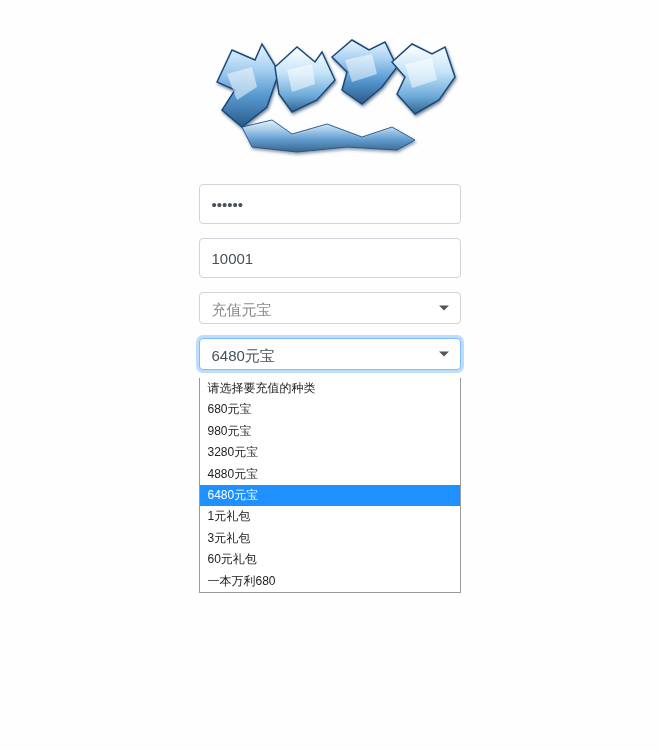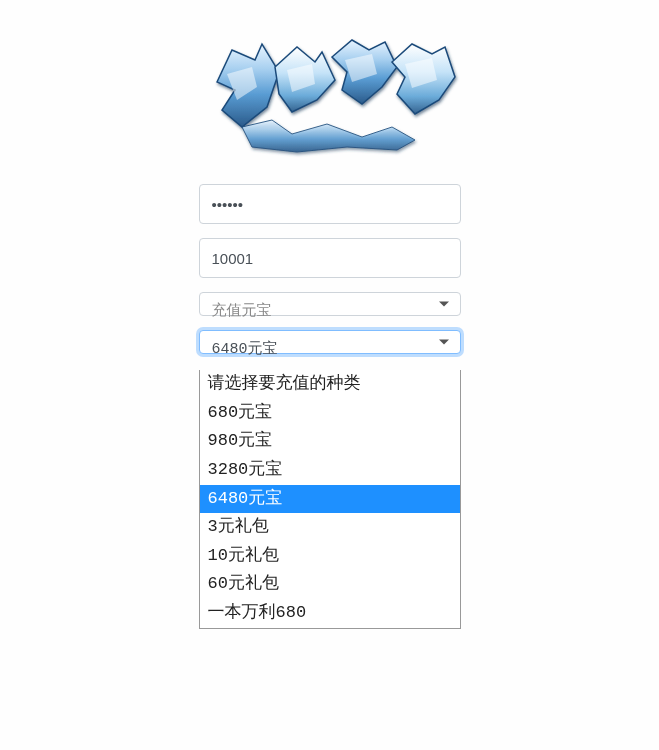--- a/index.html
+++ b/index.html
@@ -52,7 +52,7 @@
     }
     .select-control {
       width: 100%;
-      height: 24px;
+      height: 32px;
       padding: 8px 28px 8px 12px;
       font-size: 15px;
       color: #888;

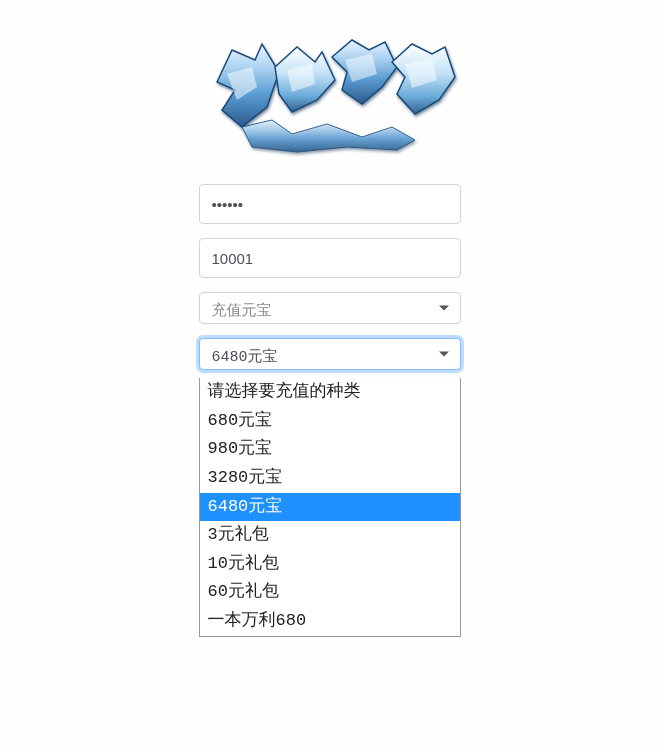--- a/index.html
+++ b/index.html
@@ -160,7 +160,7 @@
     <div class="select-control">充值元宝</div>
   </div>
 
-  <div class="form-group select-wrapper" style="position:relative;font-family:Liberation Mono, monospace;">
+  <div class="form-group select-wrapper" style="position:relative;">
     <div class="select-control select-focused">6480元宝</div>
     <div class="dropdown-list" id="dropdown-list">
         <div class="dropdown-option">请选择要充值的种类</div>

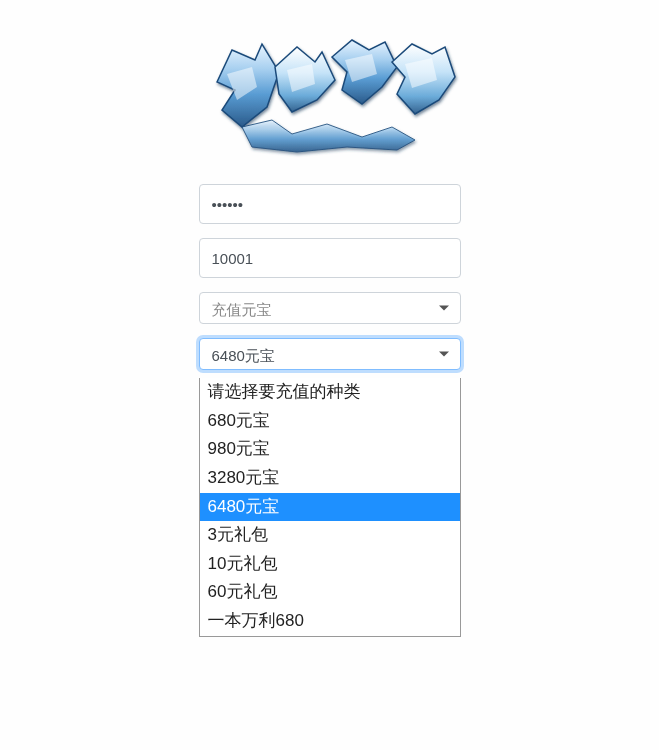--- a/index.html
+++ b/index.html
@@ -100,7 +100,7 @@
     }
     .dropdown-option {
       padding: 2px 8px;
-      font-size: 17px;
+      font-size: 12px;
       color: #222;
       cursor: pointer;
       line-height: 1.45;

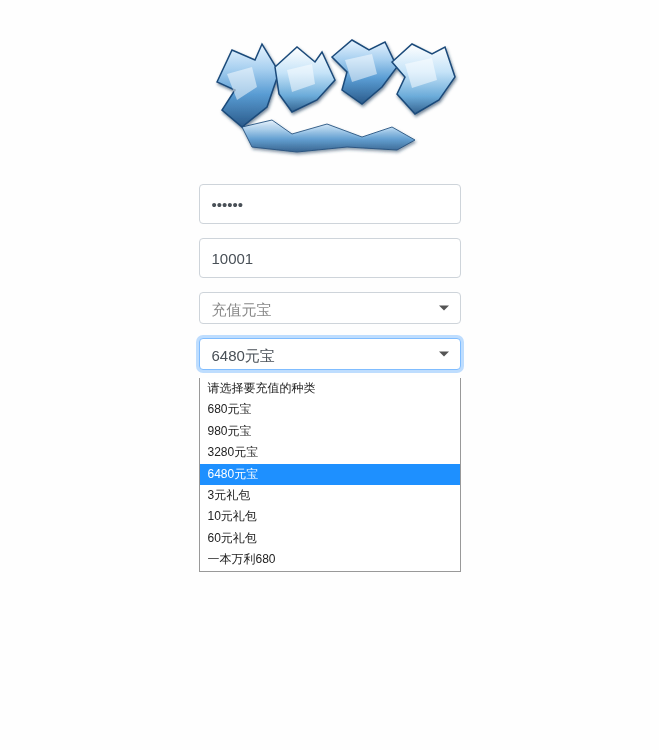--- a/index.html
+++ b/index.html
@@ -167,6 +167,7 @@
         <div class="dropdown-option">680元宝</div>
         <div class="dropdown-option">980元宝</div>
         <div class="dropdown-option">3280元宝</div>
+        <div class="dropdown-option">4880元宝</div>
         <div class="dropdown-option selected">6480元宝</div>
         <div class="dropdown-option">3元礼包</div>
         <div class="dropdown-option">10元礼包</div>

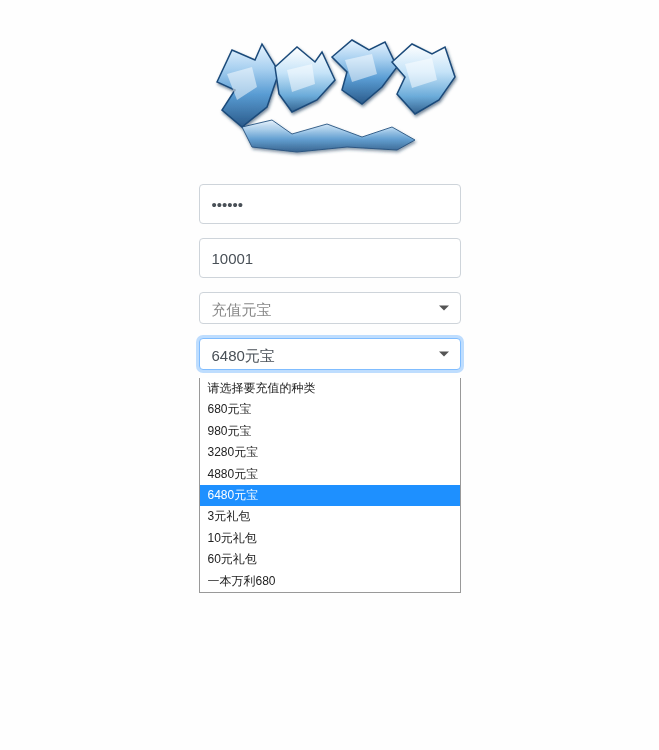--- a/index.html
+++ b/index.html
@@ -169,6 +169,7 @@
         <div class="dropdown-option">3280元宝</div>
         <div class="dropdown-option">4880元宝</div>
         <div class="dropdown-option selected">6480元宝</div>
+        <div class="dropdown-option">1元礼包</div>
         <div class="dropdown-option">3元礼包</div>
         <div class="dropdown-option">10元礼包</div>
         <div class="dropdown-option">60元礼包</div>

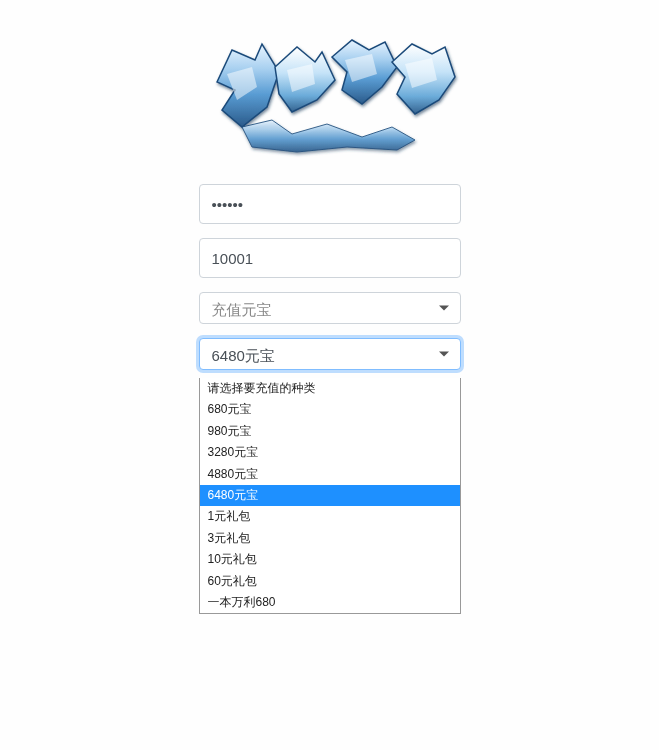--- a/index.html
+++ b/index.html
@@ -171,7 +171,6 @@
         <div class="dropdown-option selected">6480元宝</div>
         <div class="dropdown-option">1元礼包</div>
         <div class="dropdown-option">3元礼包</div>
-        <div class="dropdown-option">10元礼包</div>
         <div class="dropdown-option">60元礼包</div>
         <div class="dropdown-option">一本万利680</div>
       </div>

